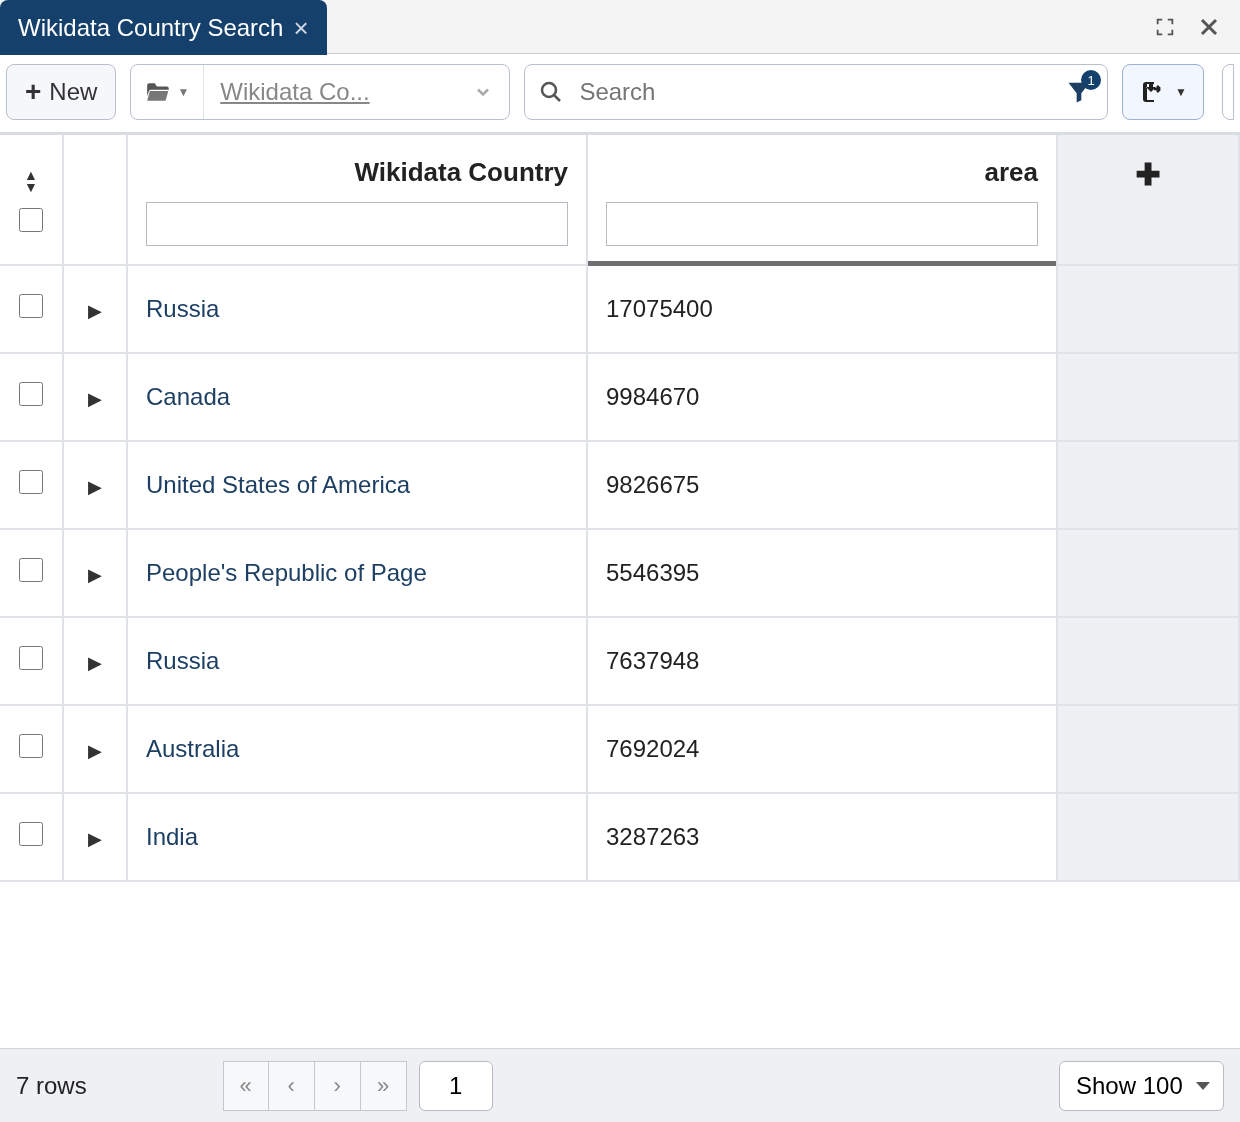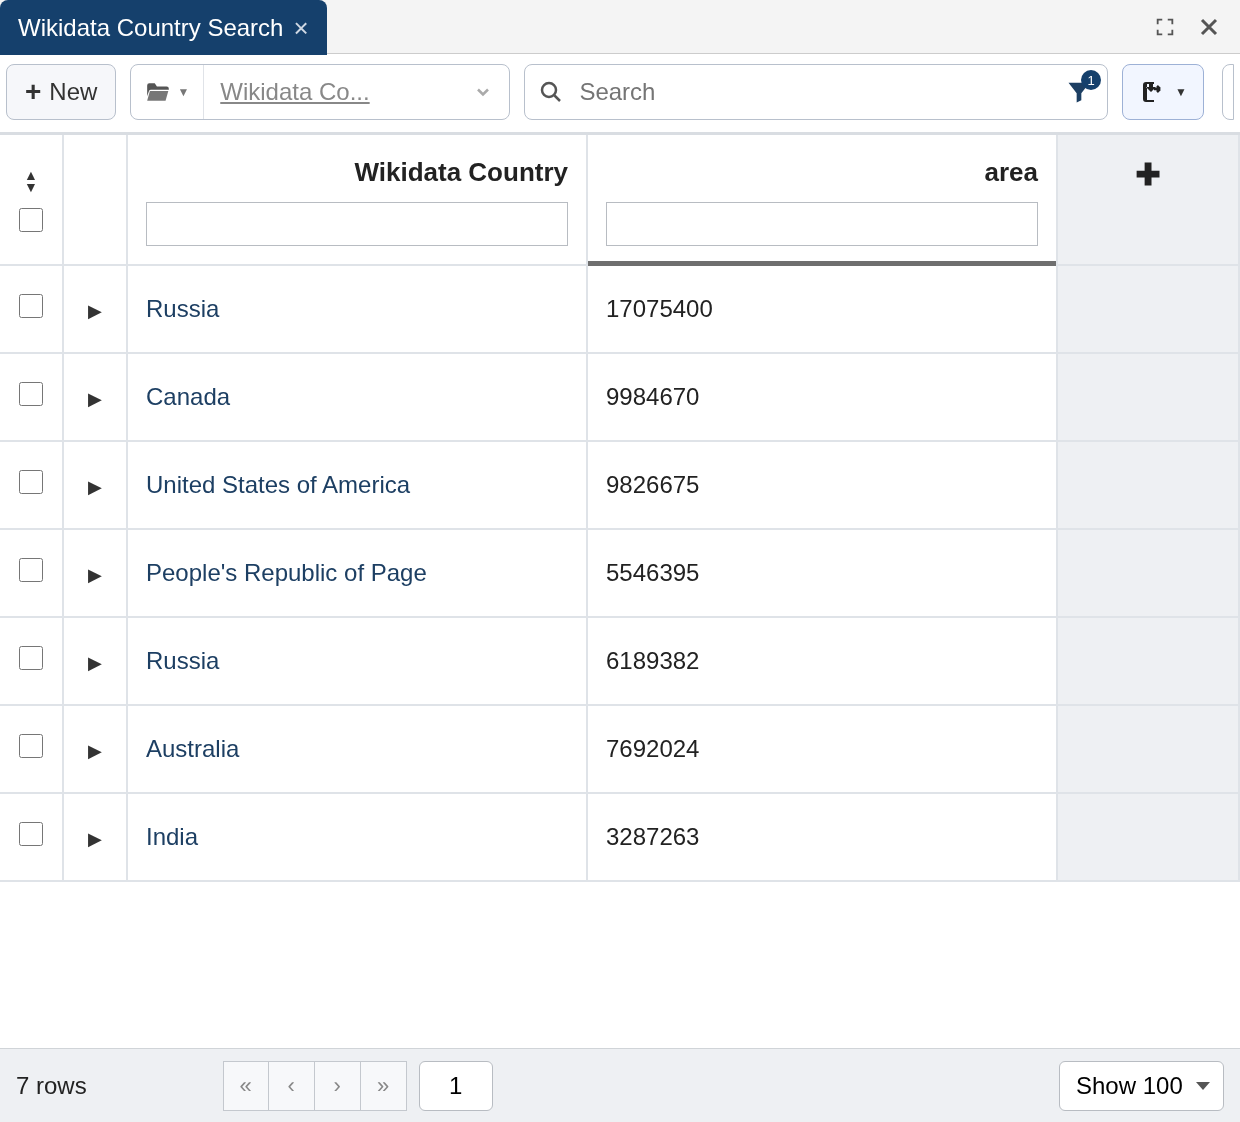--- a/index.html
+++ b/index.html
@@ -445,7 +445,7 @@
       <span class="link">Russia</span>
     </td>
     <td class="col-area">
-      <span>6189382</span>
+      <span>7637948</span>
     </td>
     <td class="col-add"></td>
   </tr>

